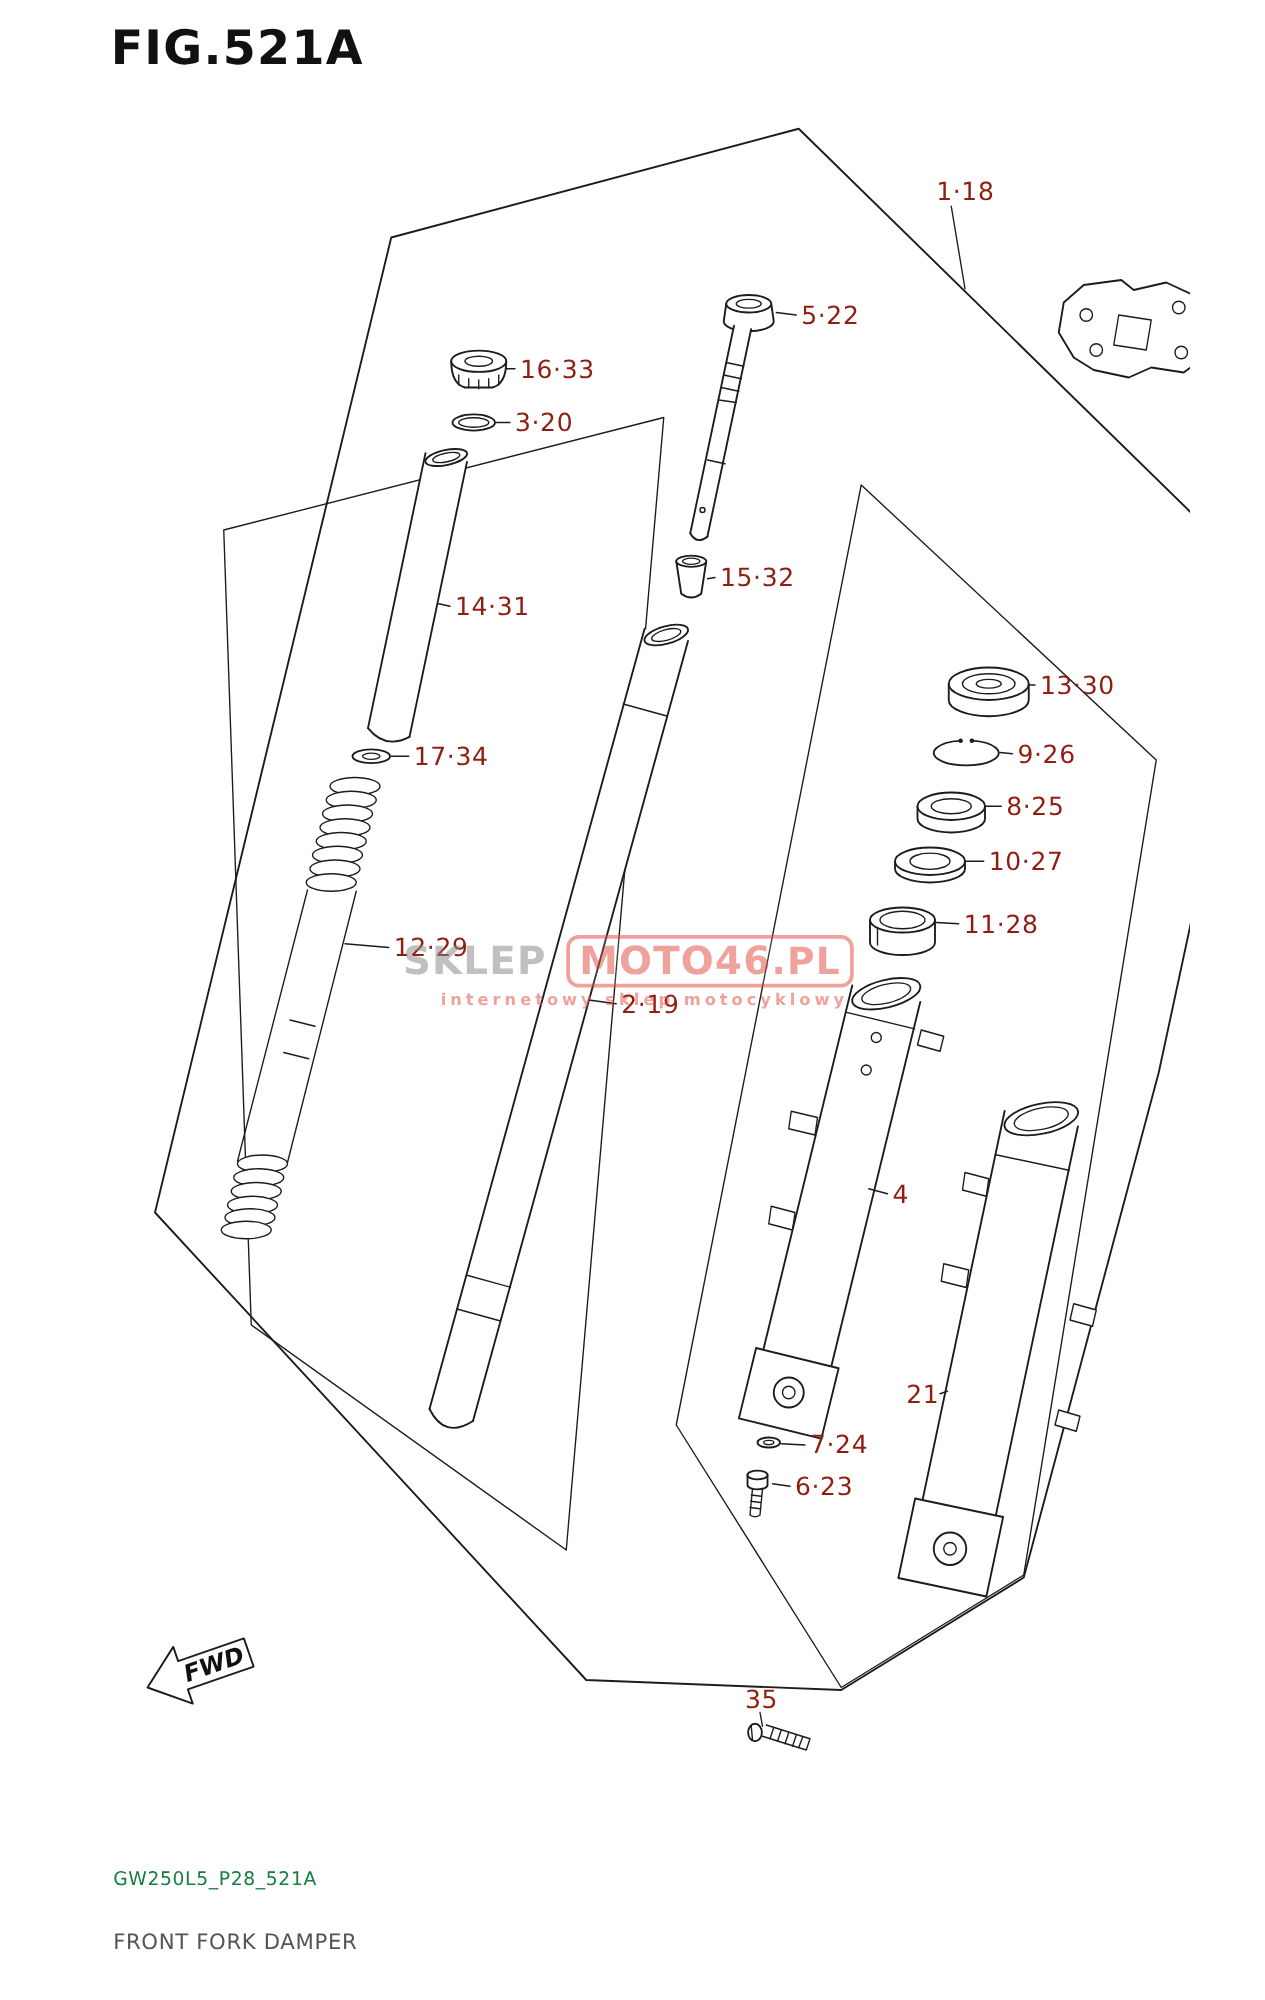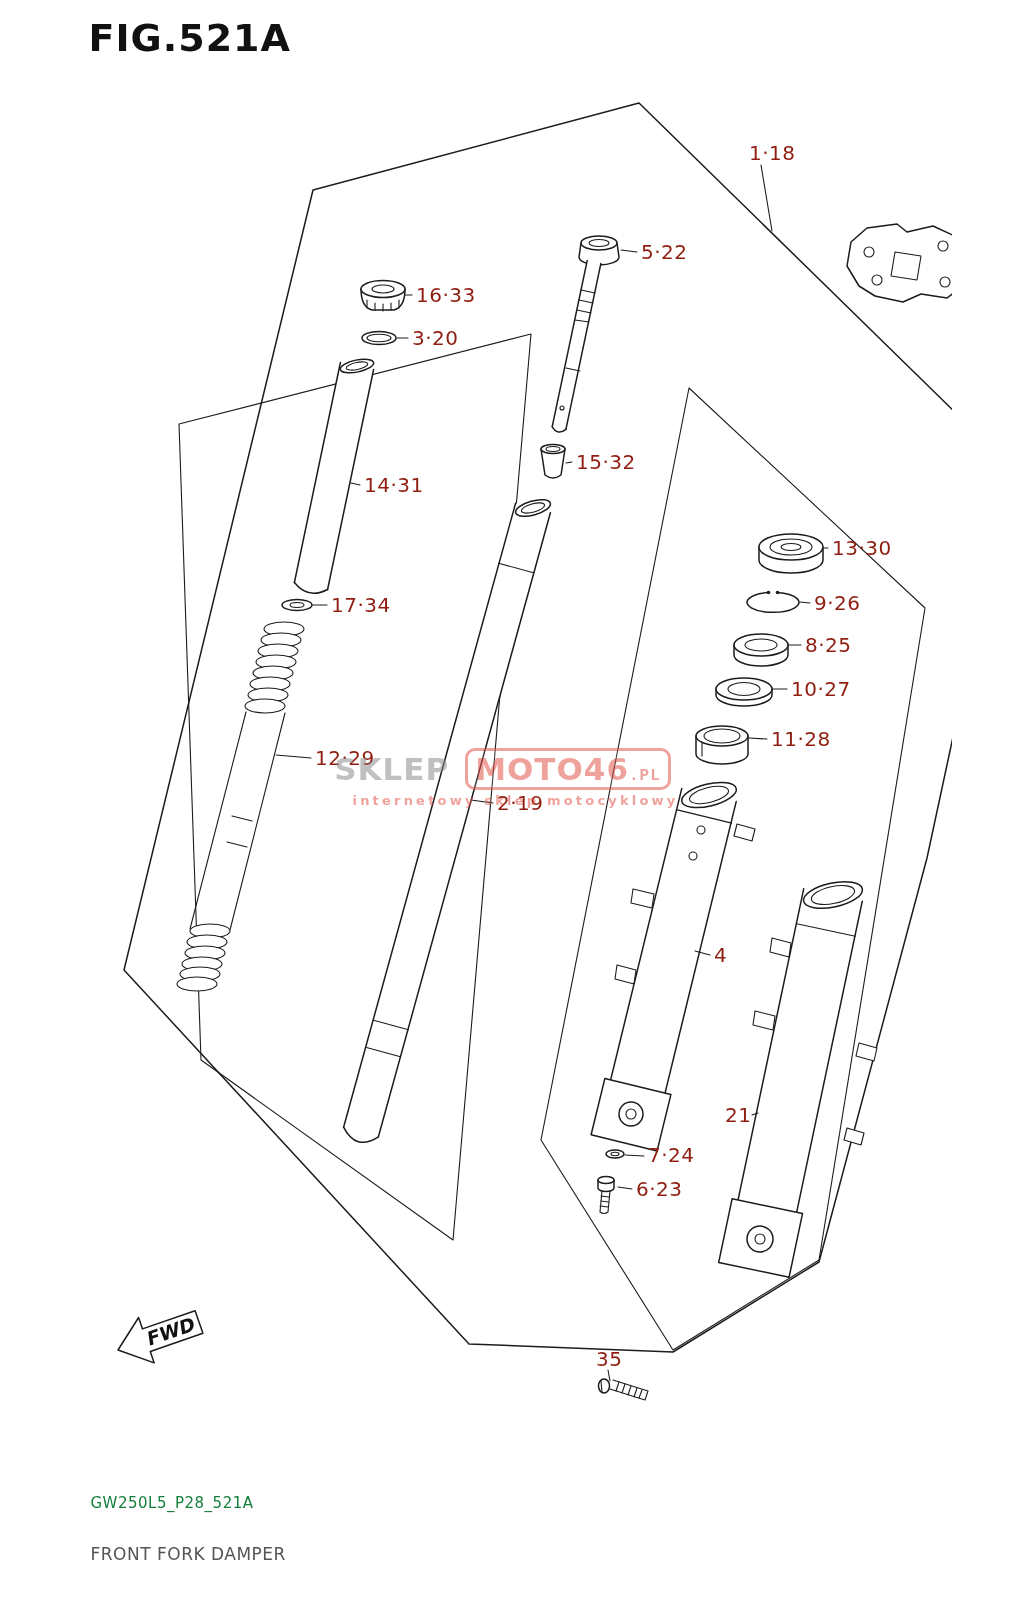--- a/index.html
+++ b/index.html
@@ -25,7 +25,7 @@
   .wm-box { display:inline-flex; align-items:baseline; border:3px solid var(--watermark-red,#e2574d);
             border-radius:10px; padding:0 7px; background:rgba(255,255,255,0.25); }
   .wm-red { font-size:31px; font-weight:800; color:var(--watermark-red,#e2574d); letter-spacing:1px; }
-  .wm-suffix { font-size:16px;font-family:Liberation Mono, monospace; }
+  .wm-suffix { font-size:30px; }
   .wm-tagline { margin-top:3px; font-size:13px; letter-spacing:3.2px; font-weight:600;
                 color:var(--watermark-red,#e2574d); white-space:nowrap; }
   .footer { position:absolute; left:30px; top:1494px; }

